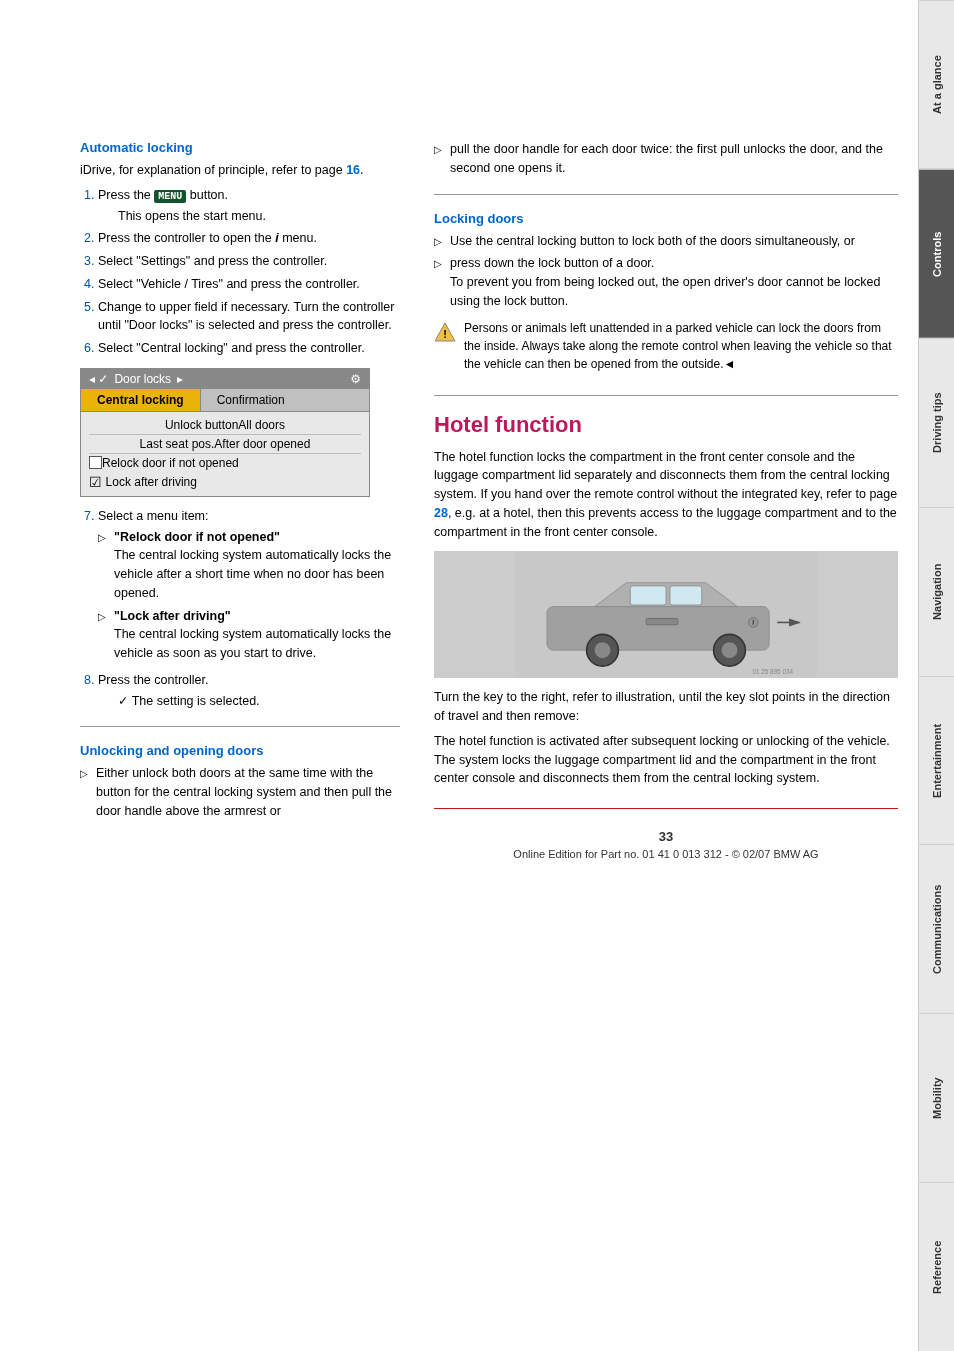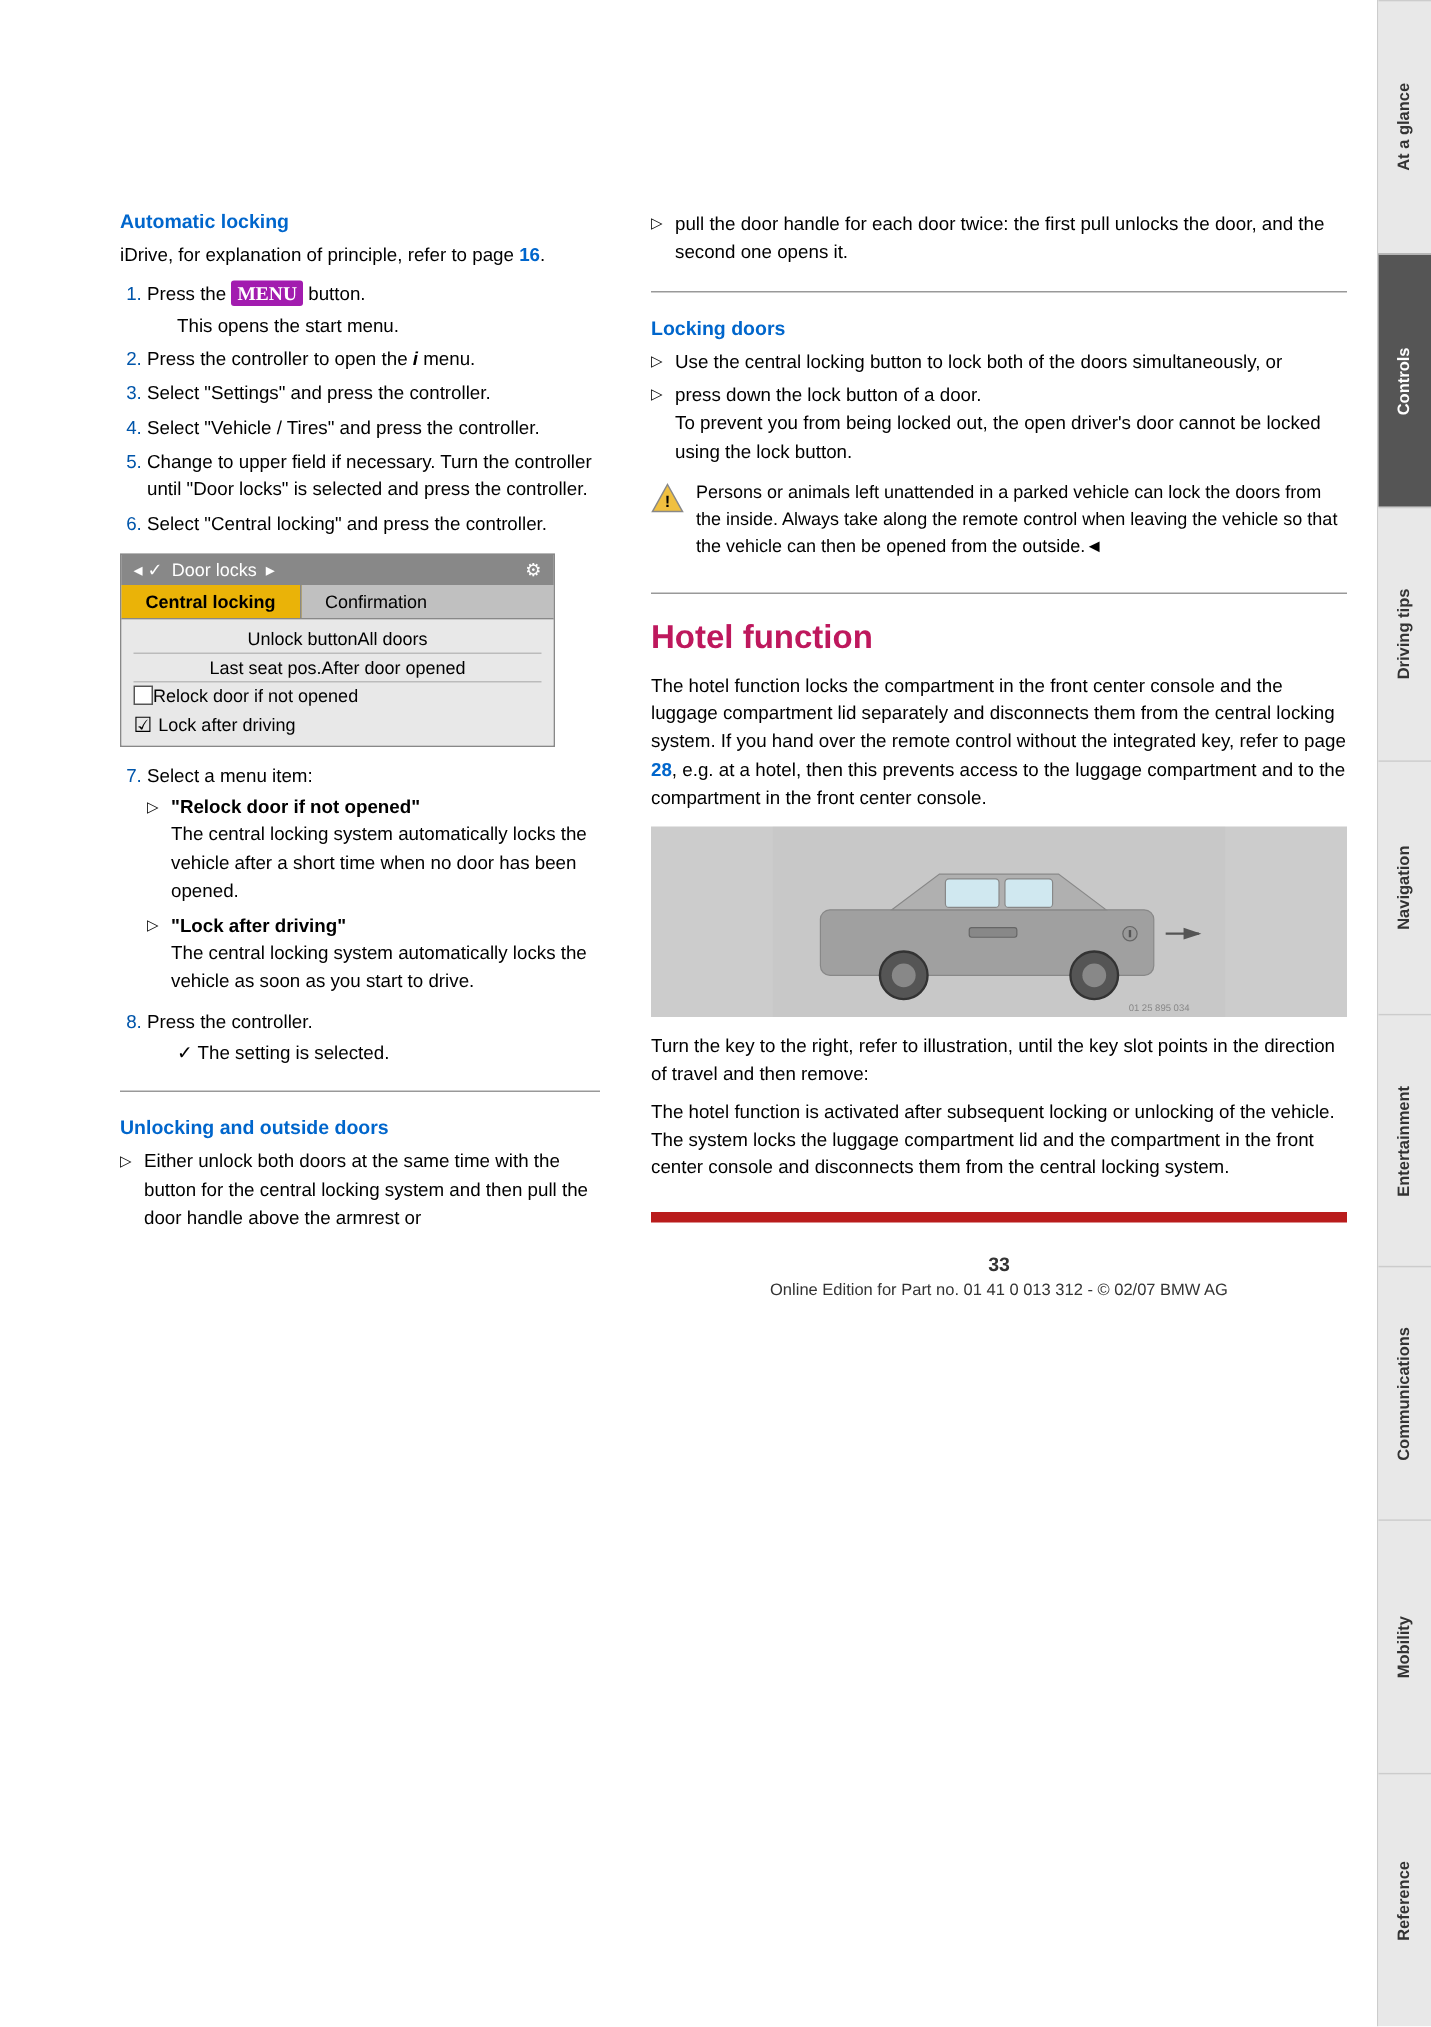--- a/index.html
+++ b/index.html
@@ -90,10 +90,10 @@
       color: #000;
     }
     .menu-text {
-      font-family: Liberation Serif, serif;
-      font-weight: bold;
-      font-size: 13px;
-      background: #a21caf;
+      font-family: Liberation Mono, monospace;
+      font-weight: bold;
+      font-size: 10px;
+      background: #14532d;
       color: #fff;
       padding: 1px 4px;
       border-radius: 2px;

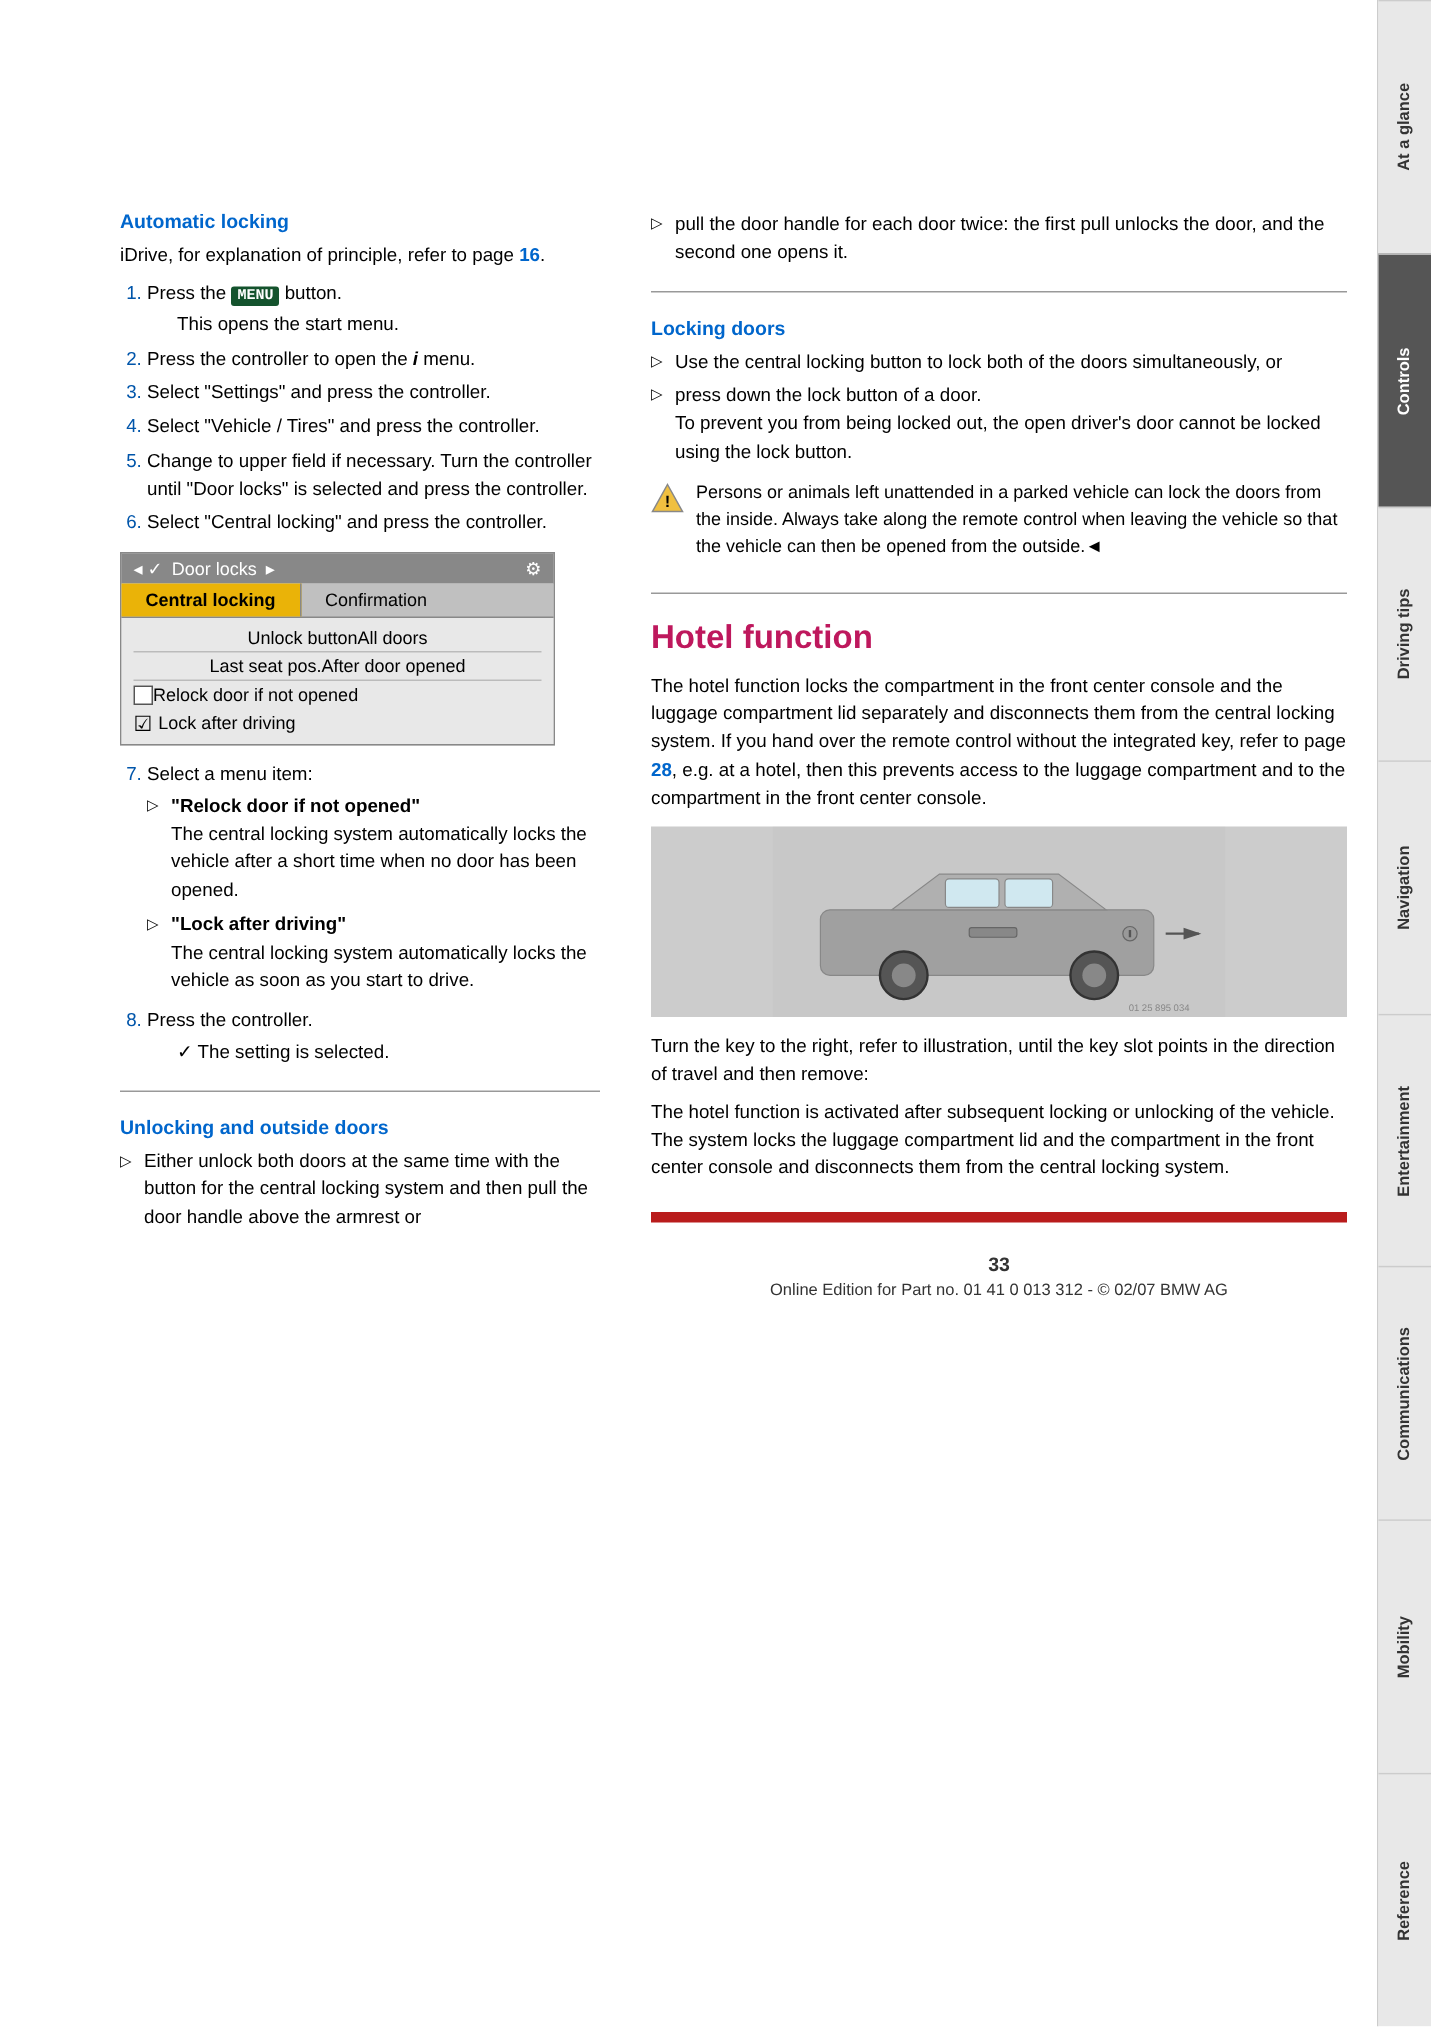--- a/index.html
+++ b/index.html
@@ -340,7 +340,7 @@
 
       <hr class="section-divider">
 
-      <h2 class="section-title">Unlocking and outside doors</h2>
+      <h2 class="section-title">Unlocking and opening doors</h2>
 
       <ul class="bullet-list">
         <li>

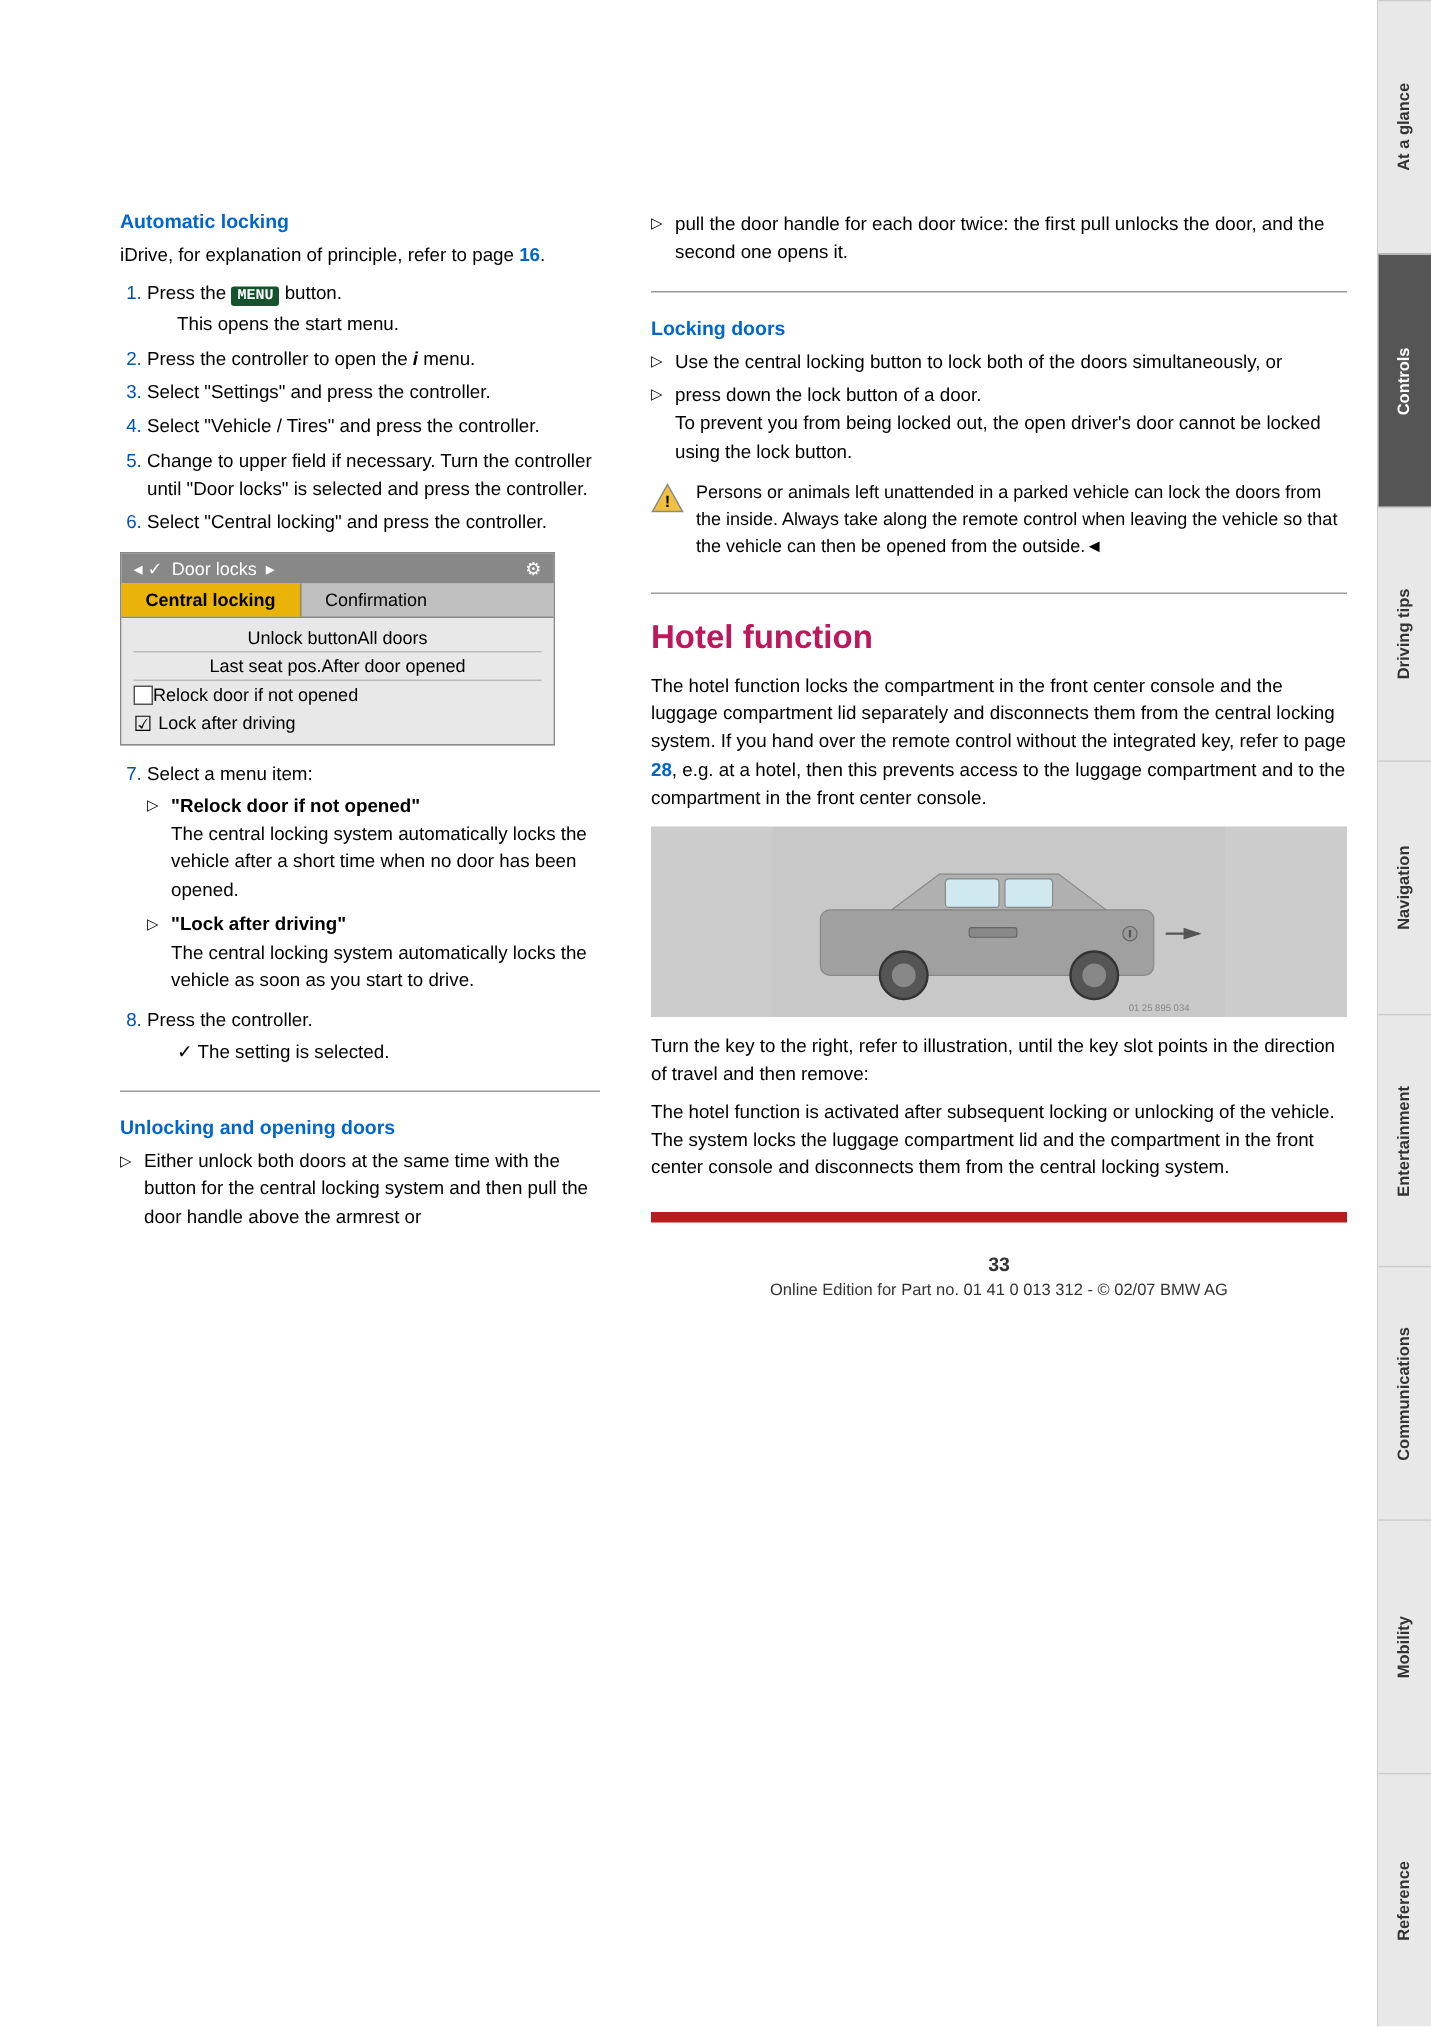--- a/index.html
+++ b/index.html
@@ -220,7 +220,7 @@
       font-size: 11px;
       color: #333;
       padding: 20px 0;
-      border-top: 7px solid #b91c1c;
+      border-top: 1px solid #b91c1c;
       margin-top: 20px;
     }
     .page-number {

